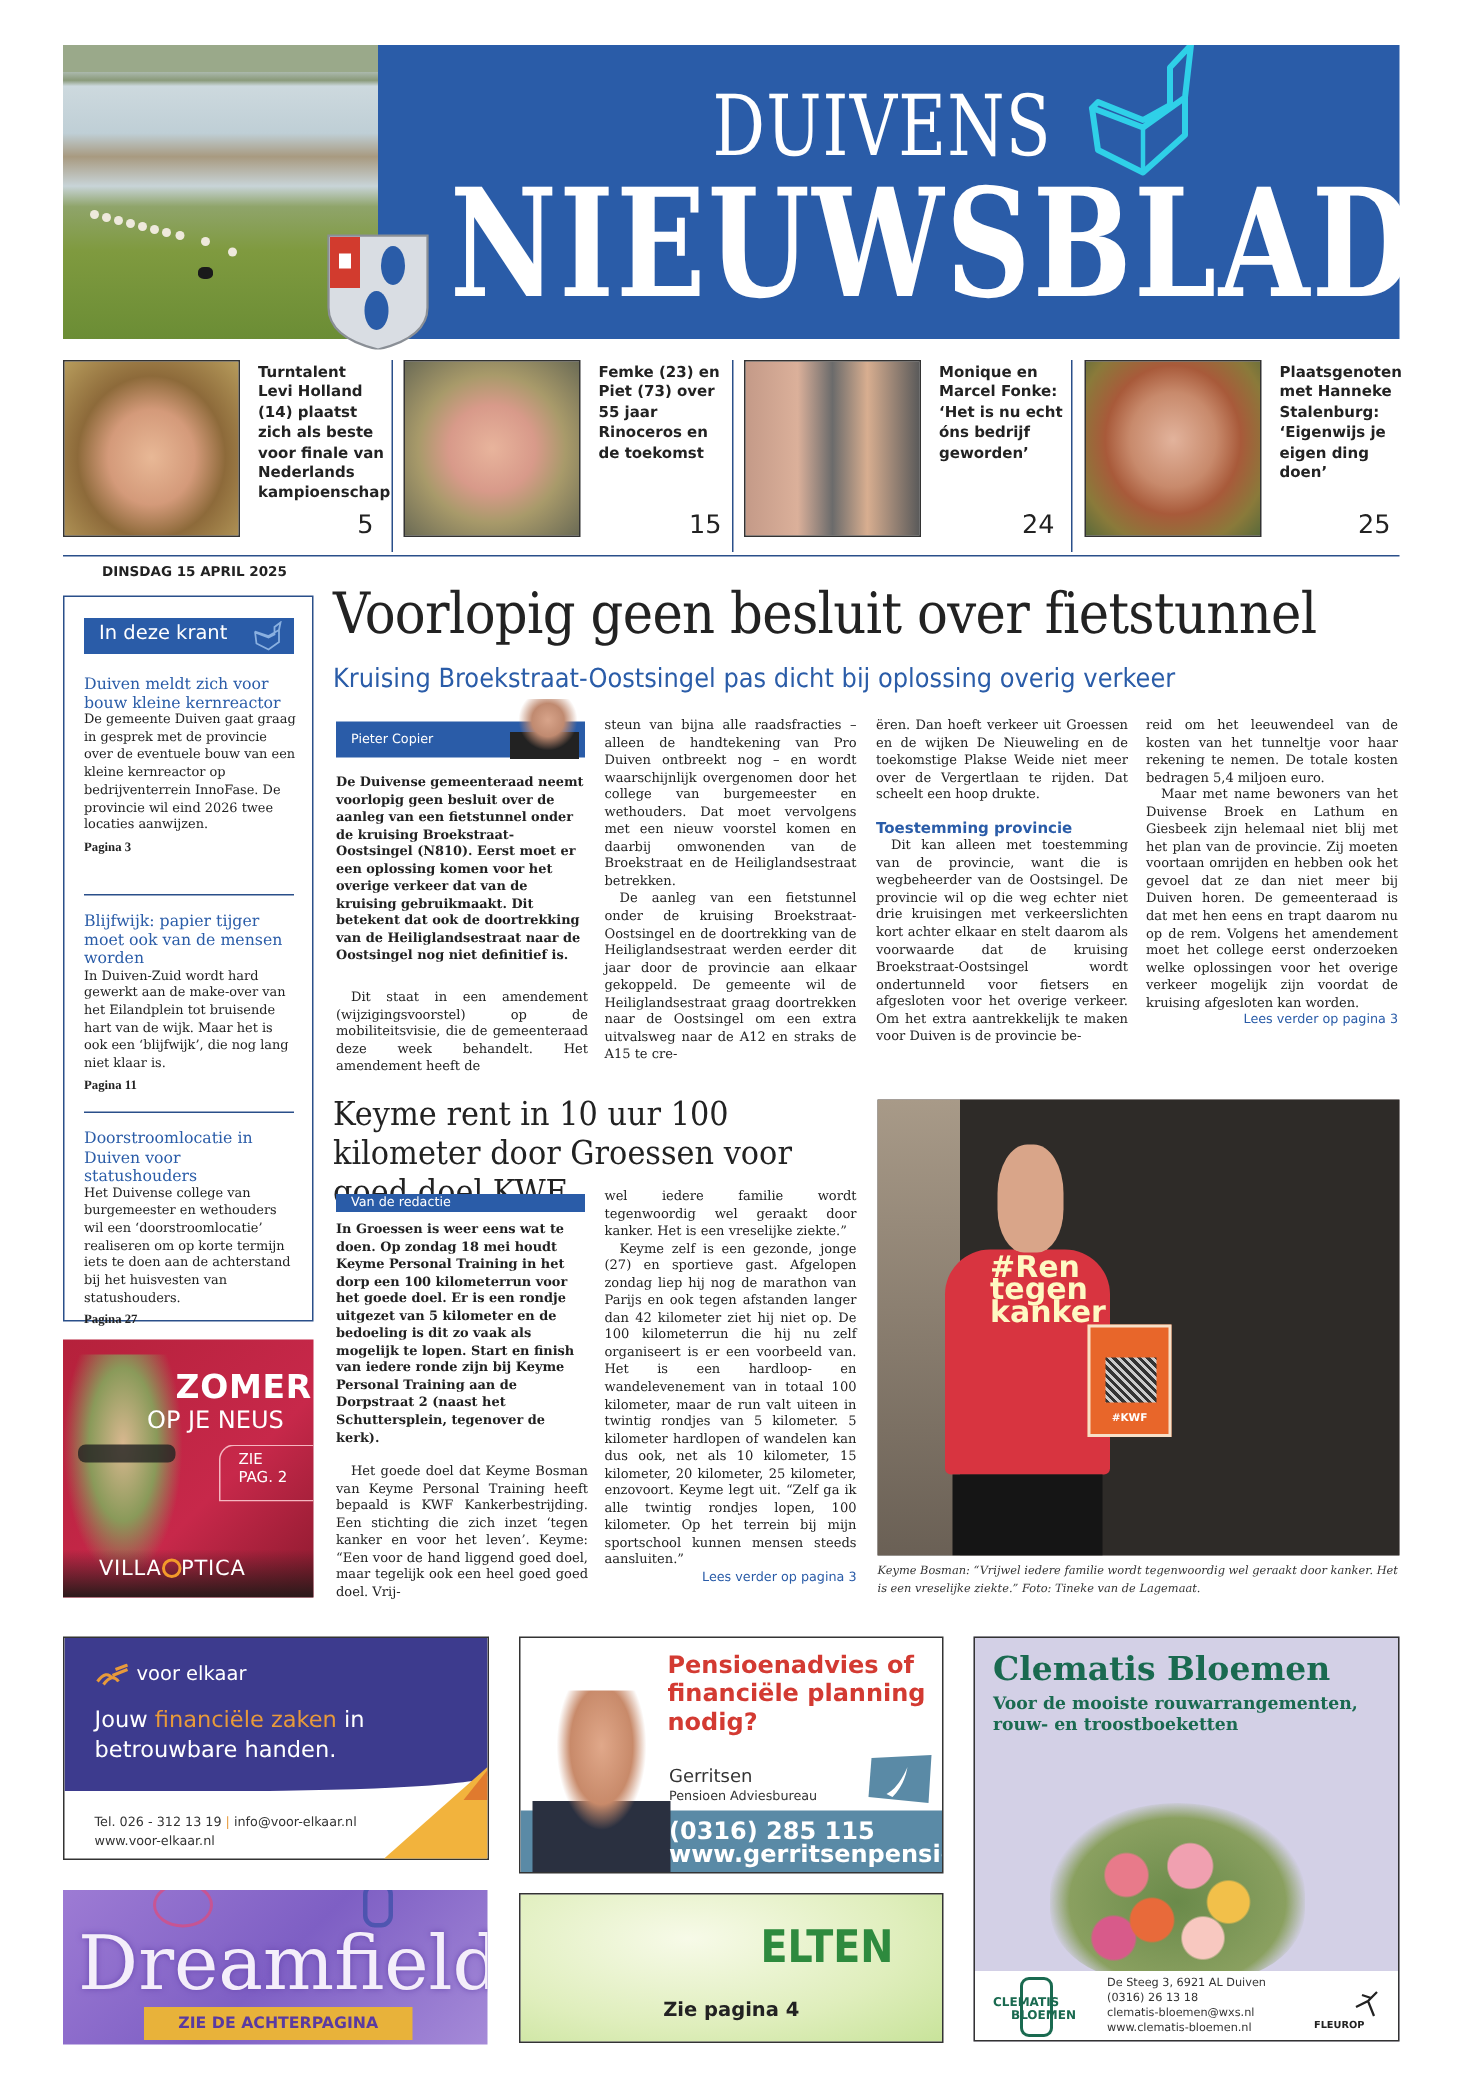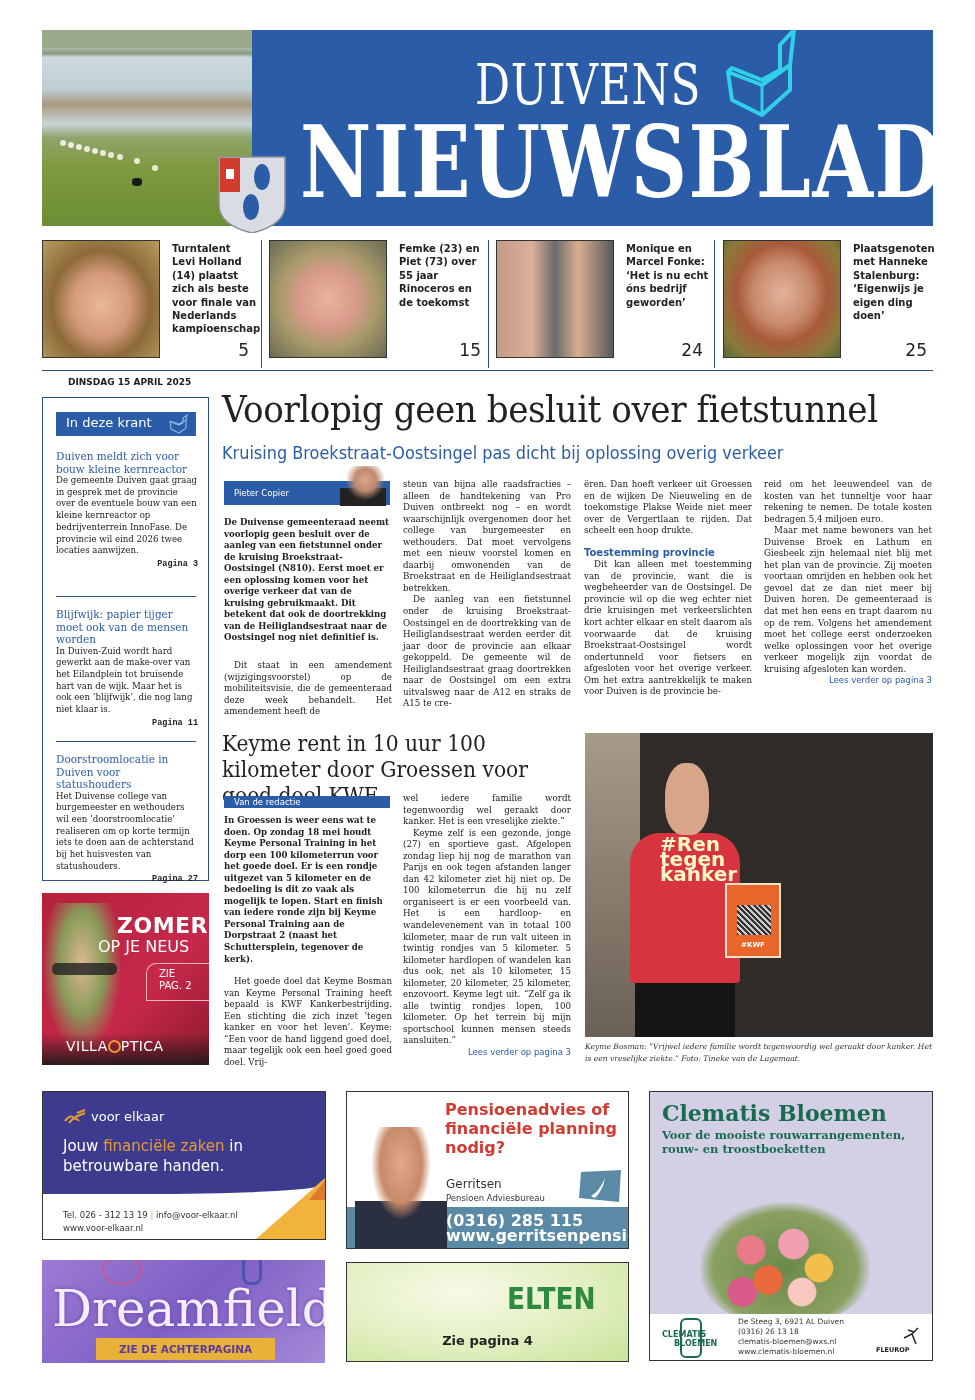--- a/index.html
+++ b/index.html
@@ -30,7 +30,7 @@
   .sb-item { position: absolute; left: 13px; width: 142px; }
   .sb-item .h { font-family: "DejaVu Serif", serif; font-size: 10.5px; line-height: 12.5px; color: #2a5ca8; }
   .sb-item .b { font-family: "DejaVu Serif", serif; font-size: 8.6px; line-height: 11.7px; color: #222; }
-  .sb-item .p { font-family: Liberation Mono, monospace; font-weight: bold; font-size: 8.5px; text-align: right; margin-top: 2px; }
+  .sb-item .p { font-family: Liberation Serif, serif; font-weight: bold; font-size: 8.5px; text-align: left; margin-top: 2px; }
   .sb-rule { position: absolute; left: 13px; width: 140px; height: 1px; background: #2a4f8a; }
 
   

